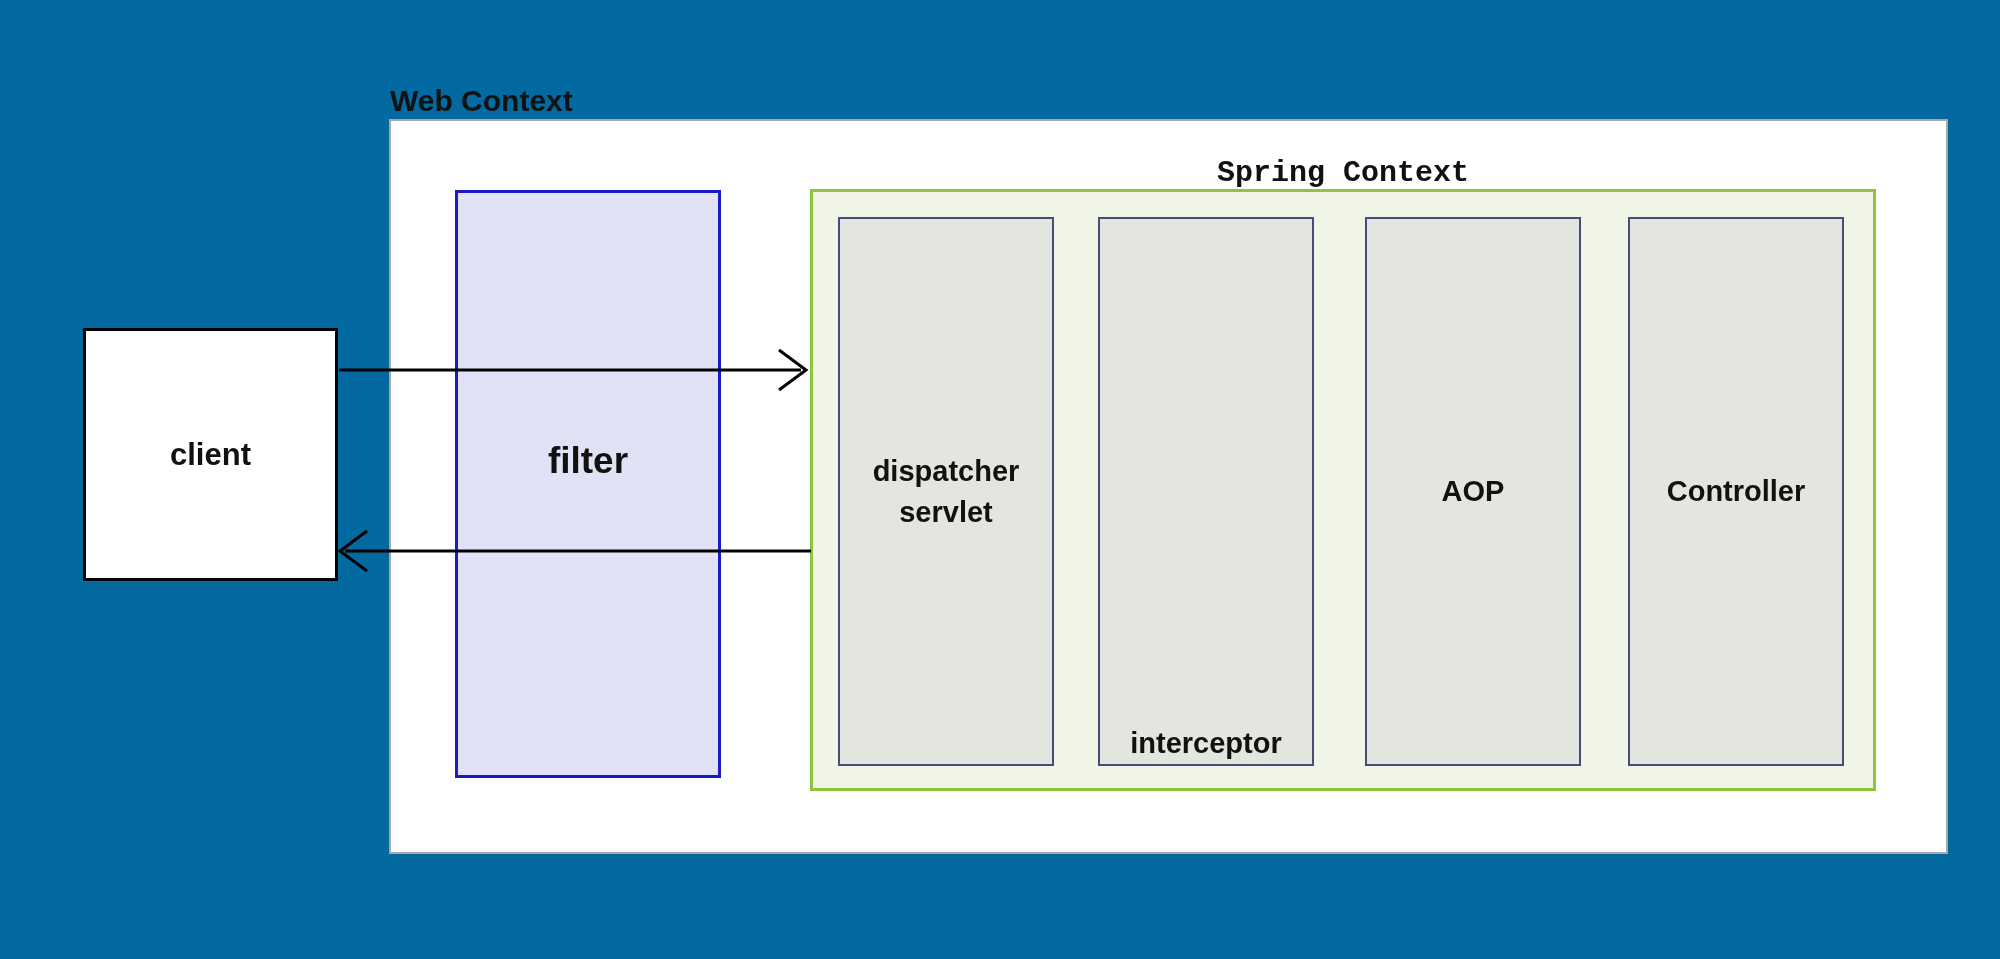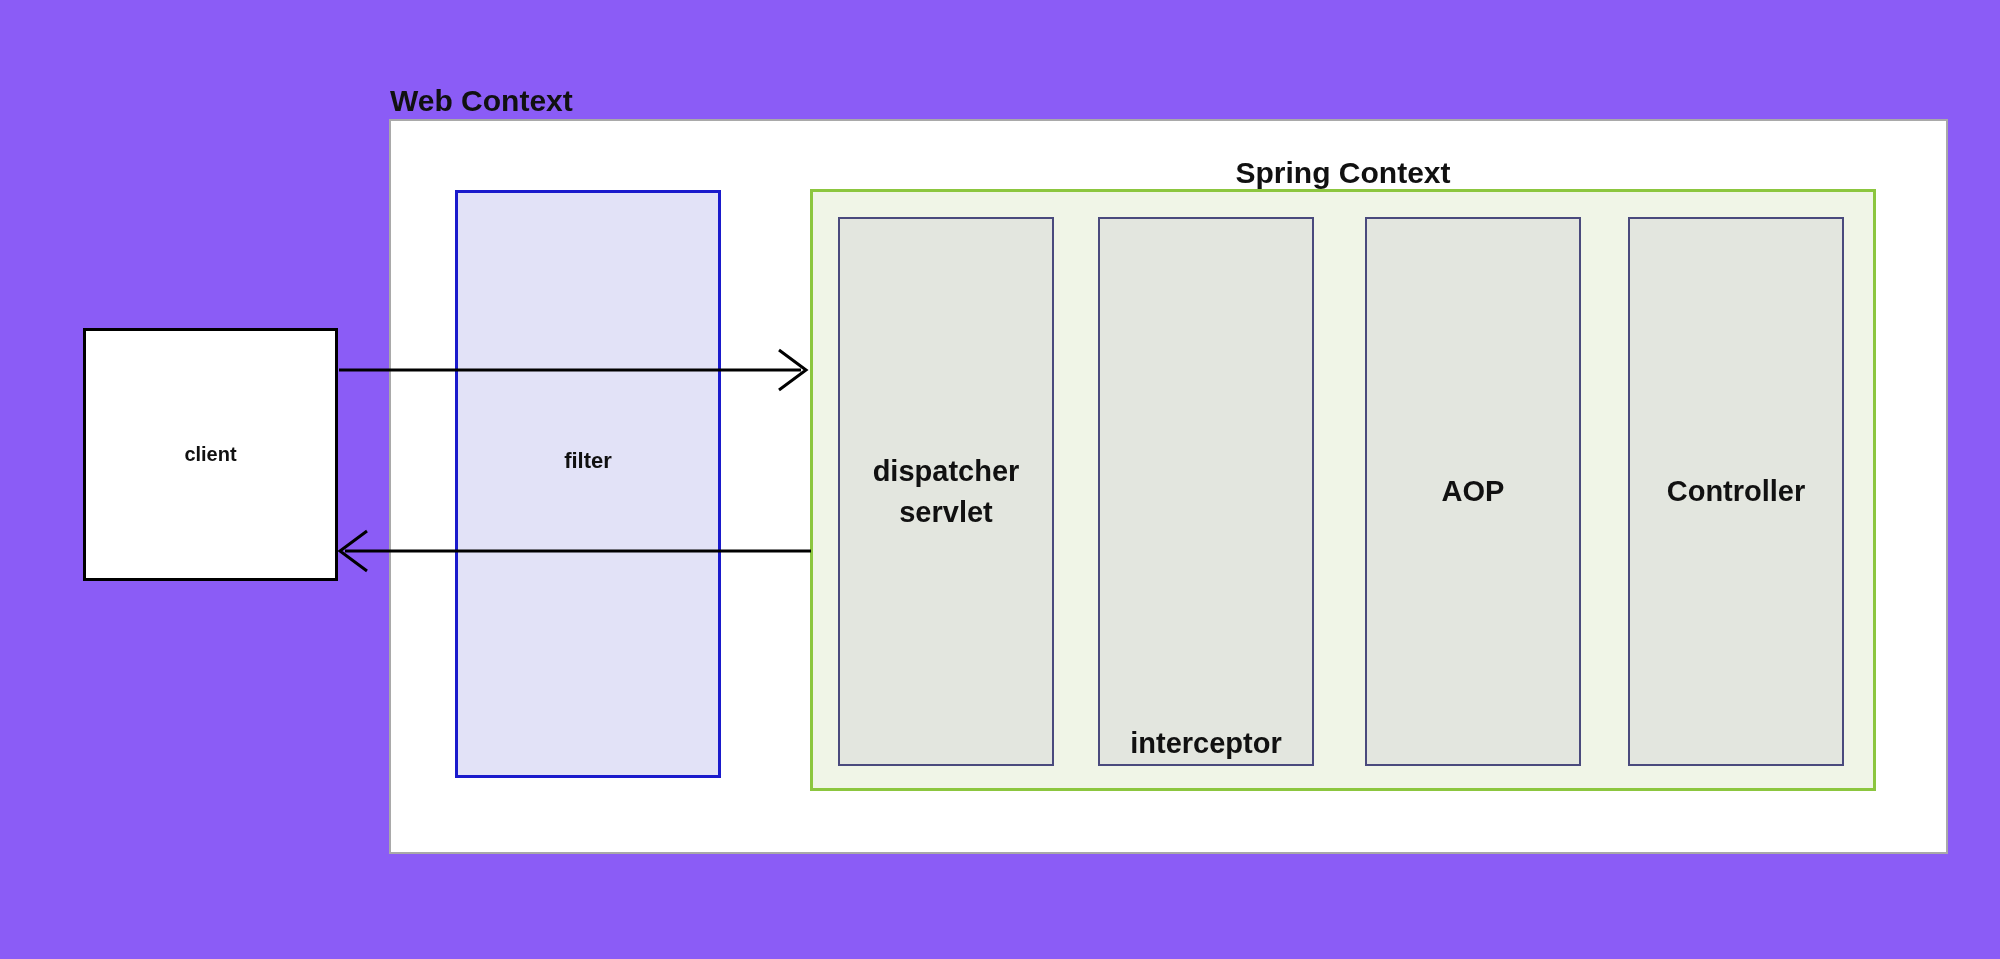--- a/index.html
+++ b/index.html
@@ -11,7 +11,7 @@
     position: relative;
     width: 2000px;
     height: 959px;
-    background: #8b5cf6;
+    background: #0369a1;
     font-family: "Liberation Sans", "DejaVu Sans", sans-serif;
     color: #111111;
     overflow: hidden;

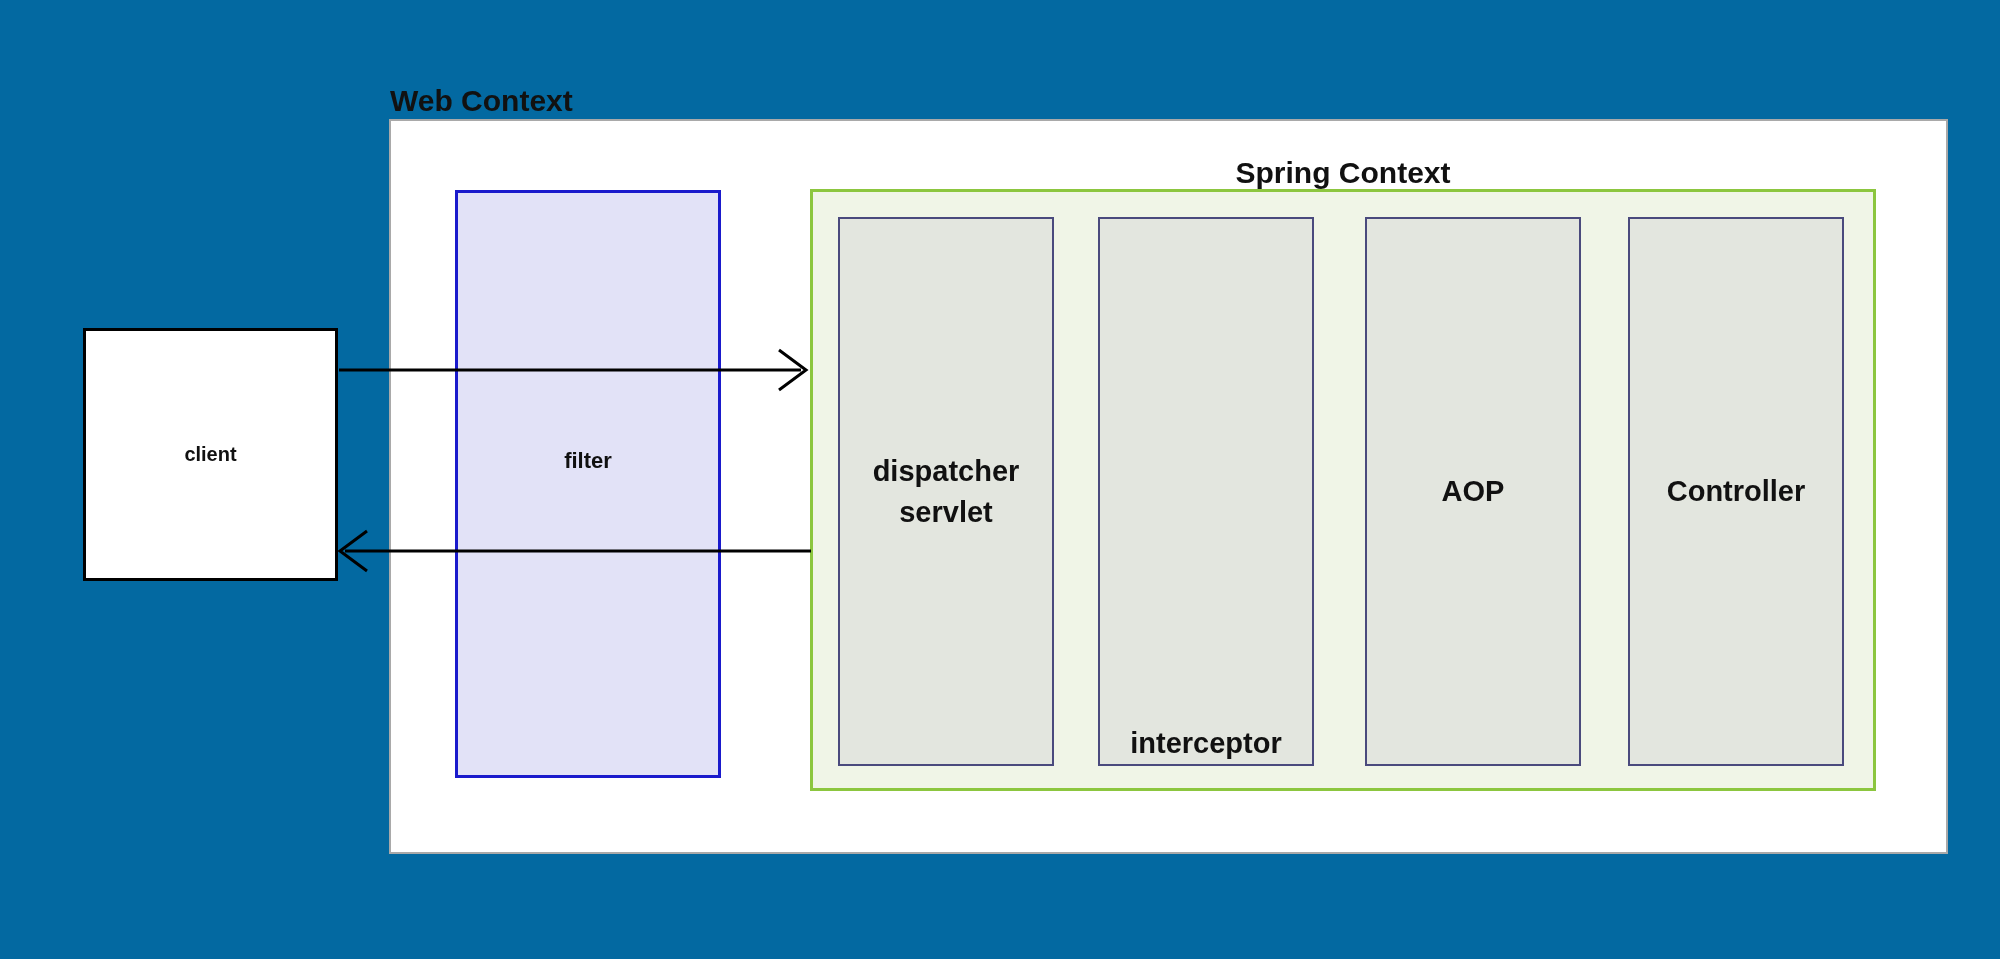--- a/index.html
+++ b/index.html
@@ -74,6 +74,7 @@
     left: 810px; top: 156px;
     width: 1066px;
     text-align: center;
+    font-family: Liberation Mono, monospace;
   }
   
   .component-box {

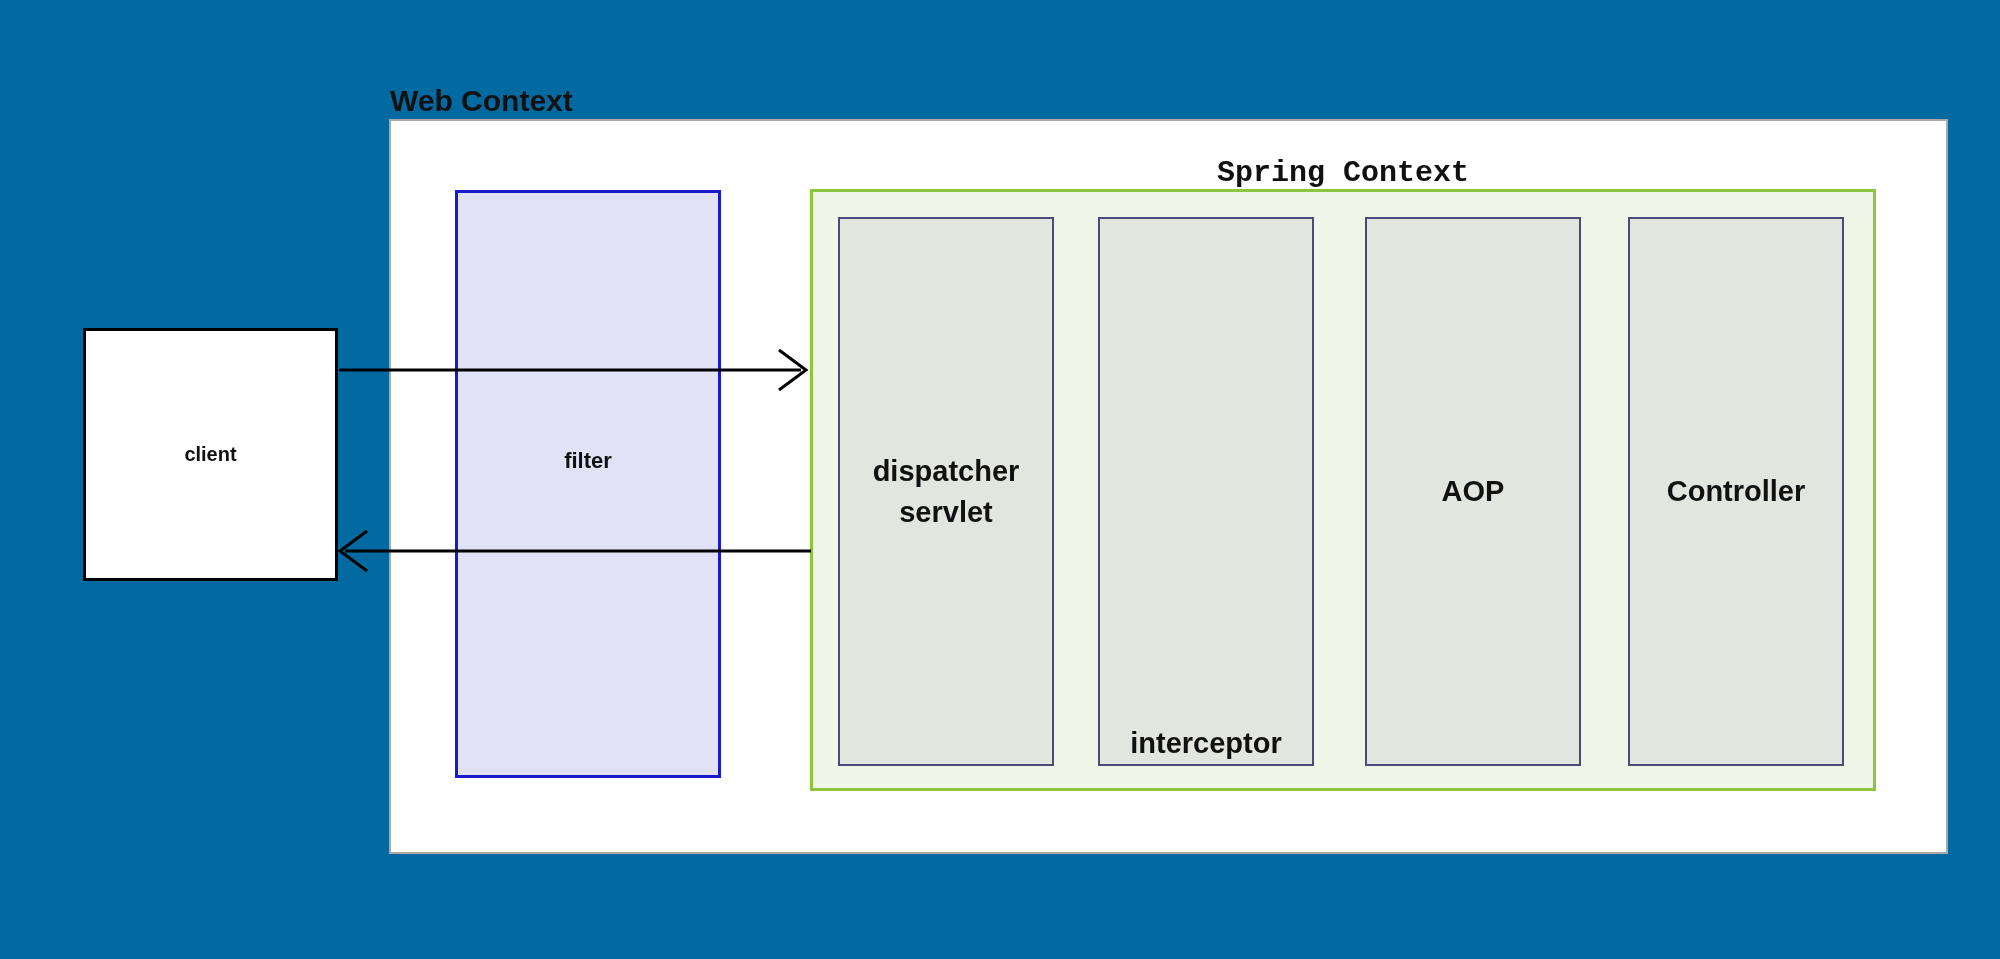--- a/index.html
+++ b/index.html
@@ -51,7 +51,7 @@
     border: 3px solid #000000;
     background: #ffffff;
   }
-  #client-box .box-label { font-size: 20px; }
+  #client-box .box-label { font-size: 31px; }
   
   #filter-box {
     left: 455px; top: 190px;

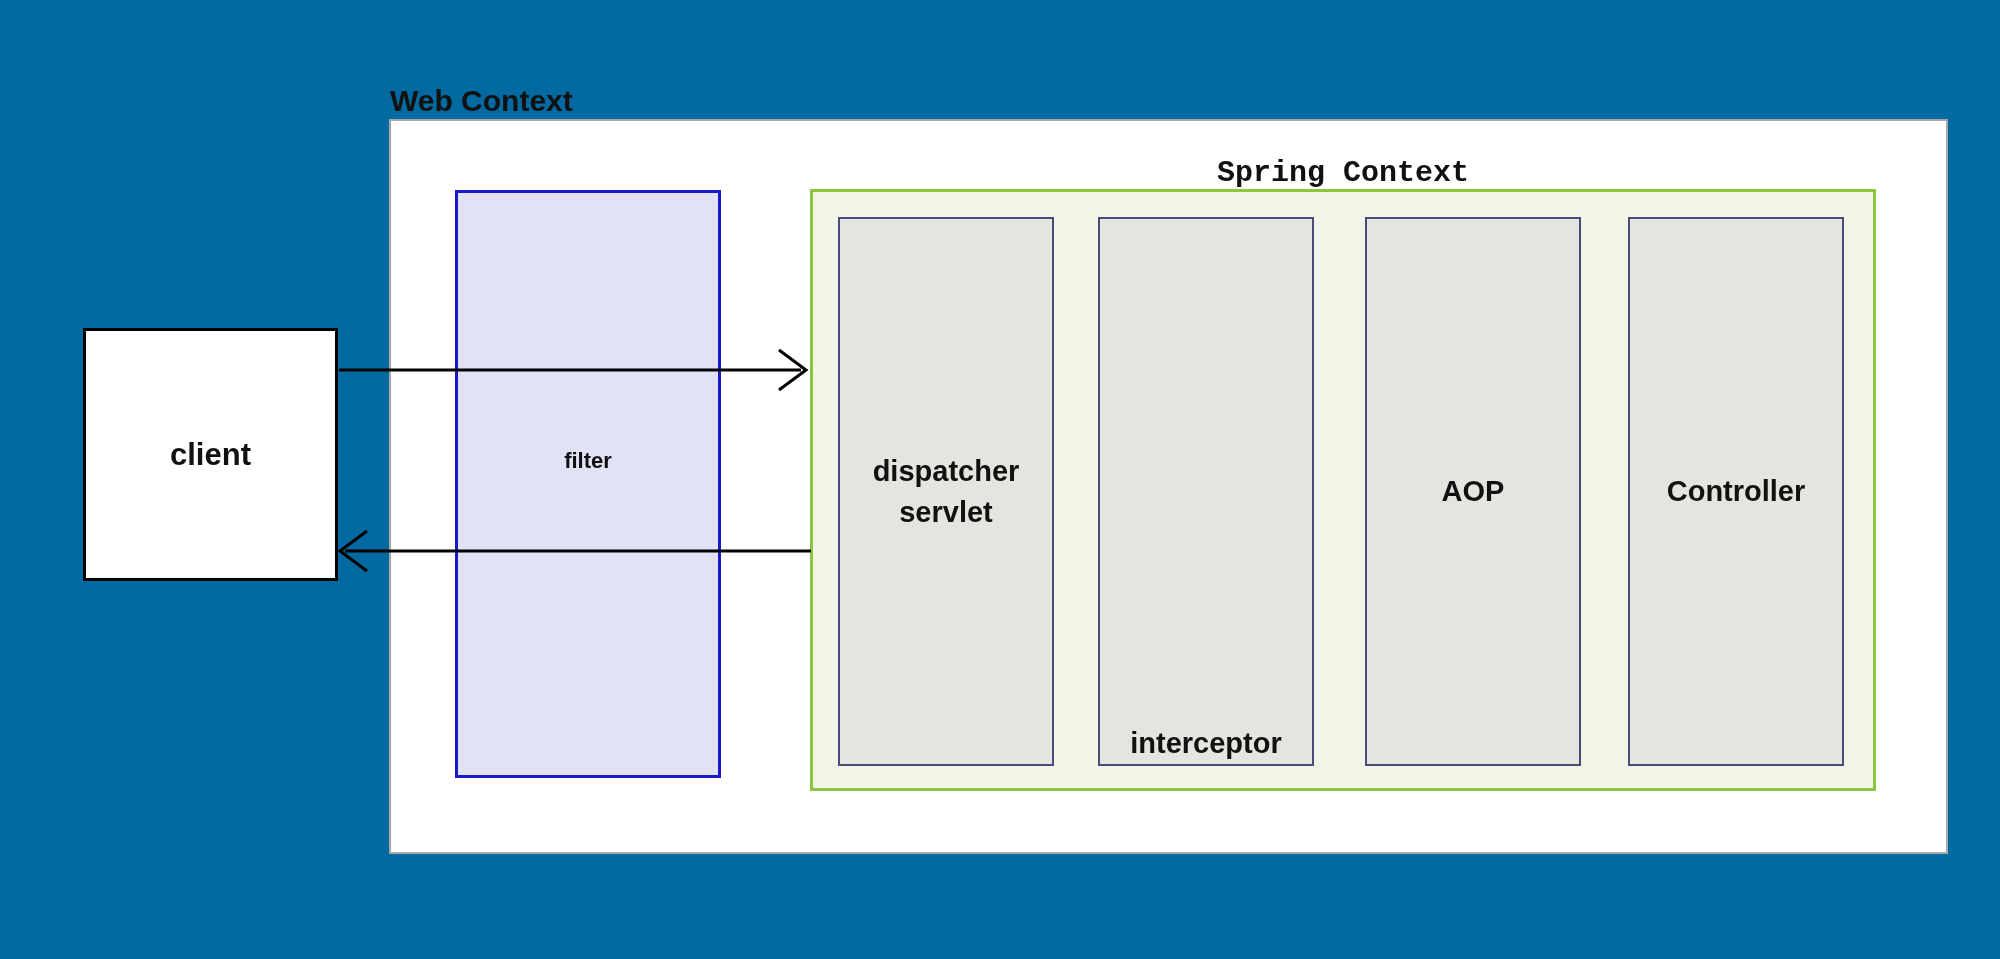--- a/index.html
+++ b/index.html
@@ -60,7 +60,7 @@
     background: #e2e2f7;
   }
   #filter-box .box-label {
-    font-size: 22px;
+    font-size: 37px;
     margin-bottom: 46px; 
   }
   

